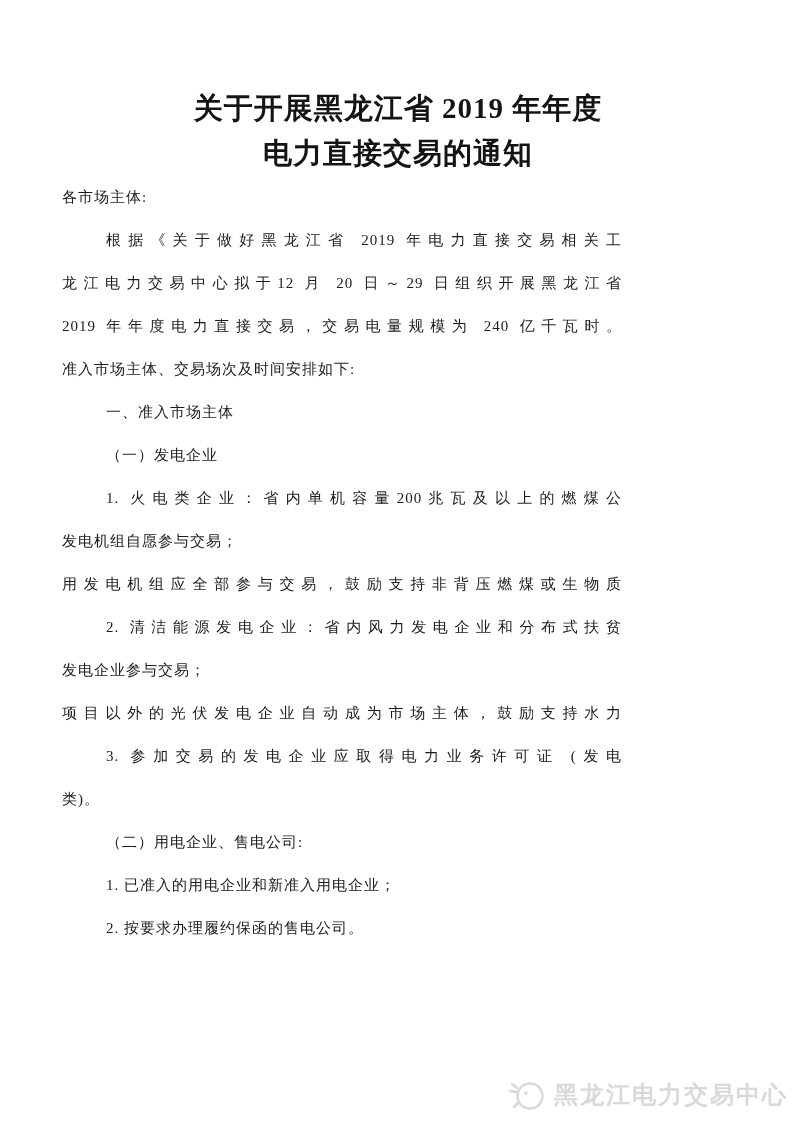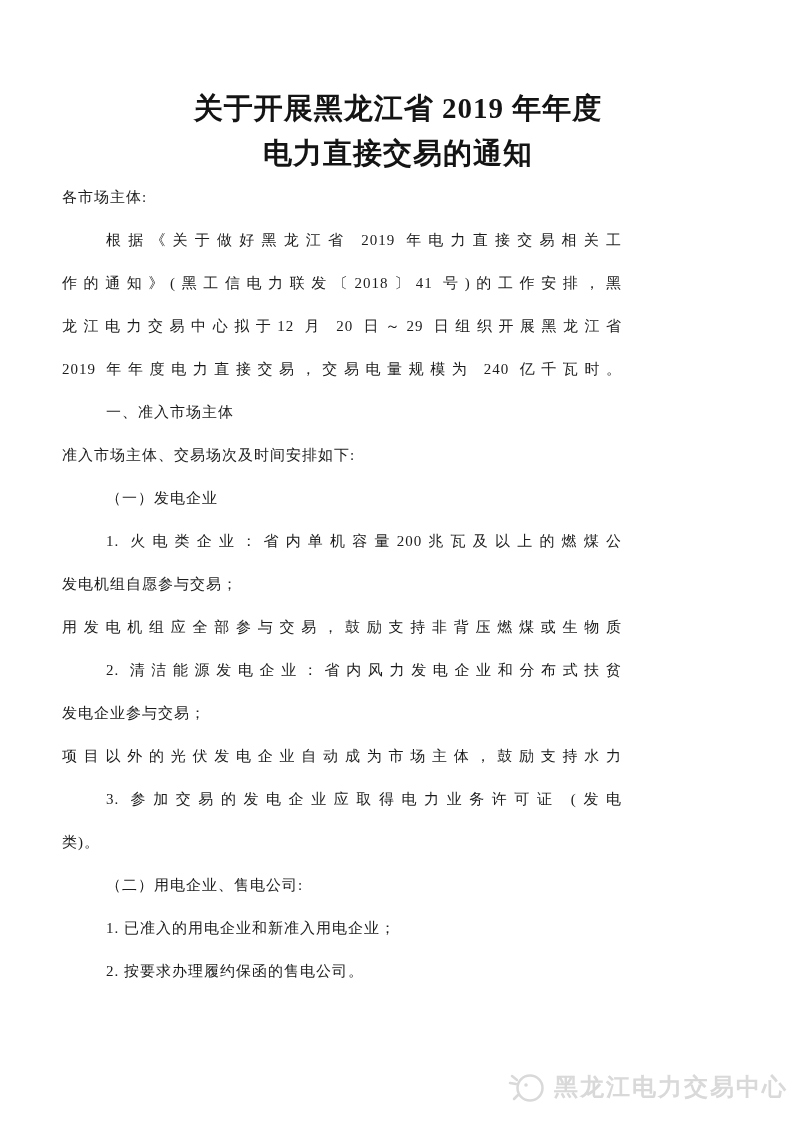--- a/index.html
+++ b/index.html
@@ -67,7 +67,6 @@
   <div class="doc-body">
       <div class="line">各市场主体:</div>
       <div class="line indent fill">根据《关于做好黑龙江省 2019 年电力直接交易相关工</div>
-      <div class="line fill">作的通知》(黑工信电力联发〔2018〕41 号)的工作安排，黑</div>
       <div class="line fill">龙江电力交易中心拟于12 月 20 日～29 日组织开展黑龙江省</div>
       <div class="line fill">2019 年年度电力直接交易，交易电量规模为 240 亿千瓦时。</div>
       <div class="line indent">一、准入市场主体</div>

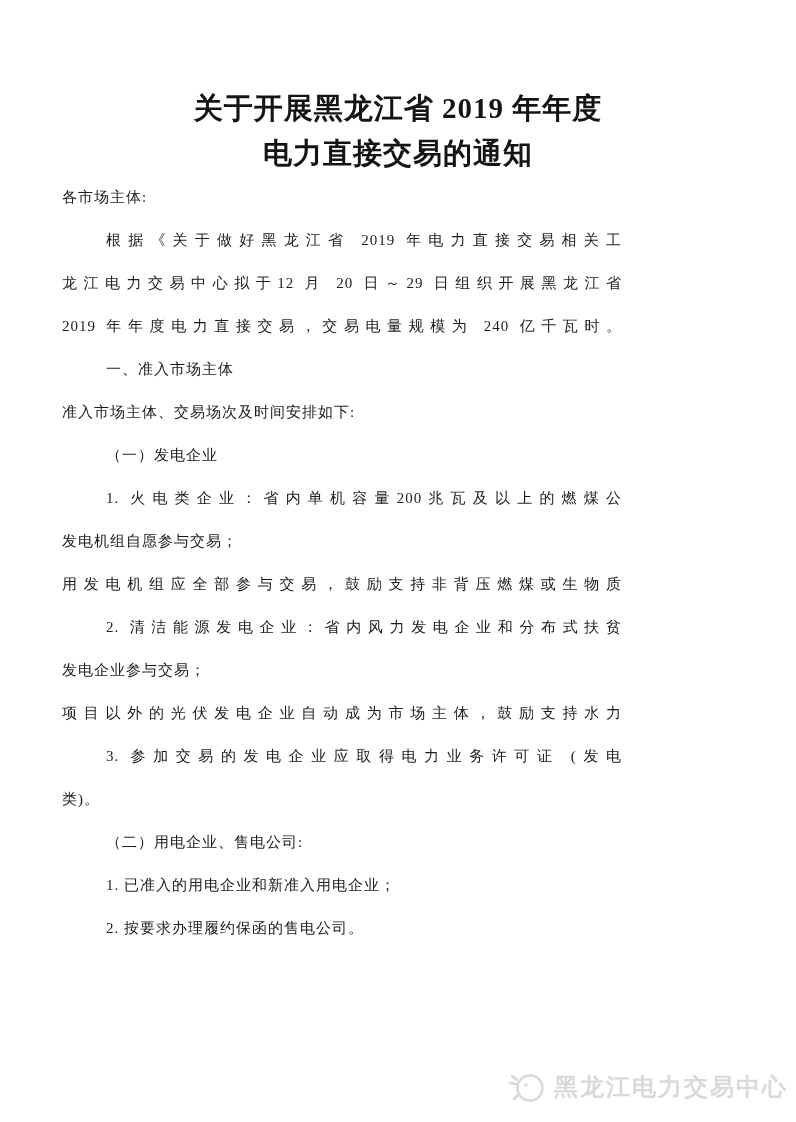--- a/index.html
+++ b/index.html
@@ -69,8 +69,8 @@
       <div class="line indent fill">根据《关于做好黑龙江省 2019 年电力直接交易相关工</div>
       <div class="line fill">龙江电力交易中心拟于12 月 20 日～29 日组织开展黑龙江省</div>
       <div class="line fill">2019 年年度电力直接交易，交易电量规模为 240 亿千瓦时。</div>
+      <div class="line">准入市场主体、交易场次及时间安排如下:</div>
       <div class="line indent">一、准入市场主体</div>
-      <div class="line">准入市场主体、交易场次及时间安排如下:</div>
       <div class="line indent">（一）发电企业</div>
       <div class="line indent fill">1. 火电类企业：省内单机容量200兆瓦及以上的燃煤公</div>
       <div class="line">发电机组自愿参与交易；</div>

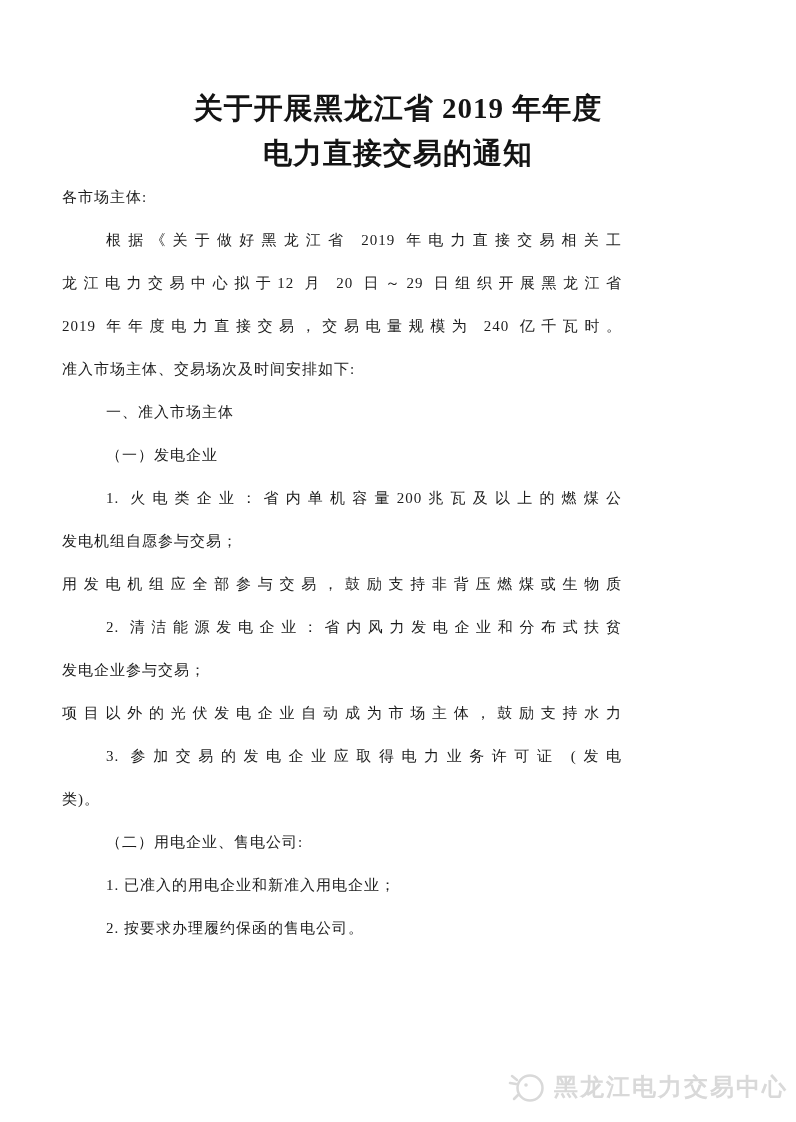--- a/index.html
+++ b/index.html
@@ -41,7 +41,7 @@
   .watermark{
     position:absolute;
     right:8px;
-    bottom:16px;
+    bottom:8px;
     display:flex;
     align-items:center;
     gap:8px;

